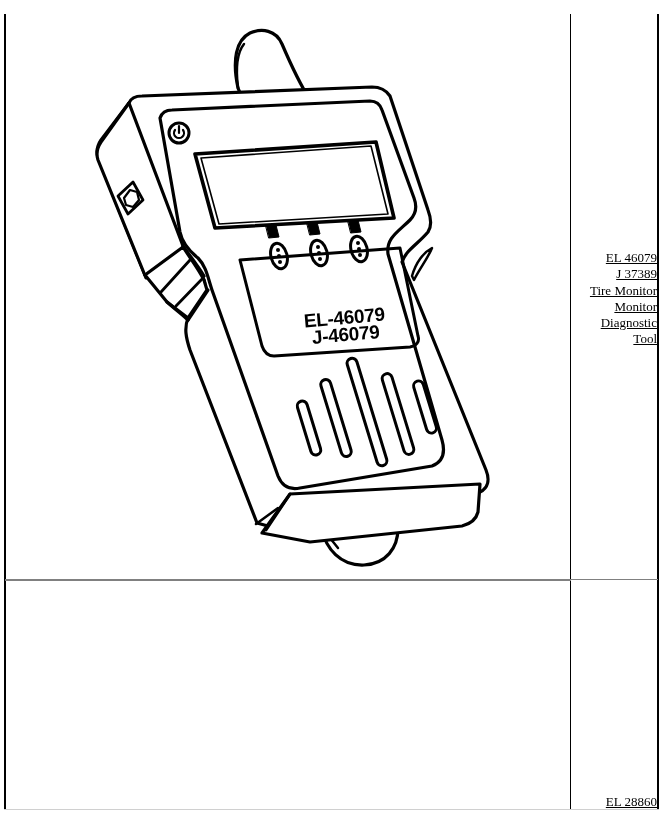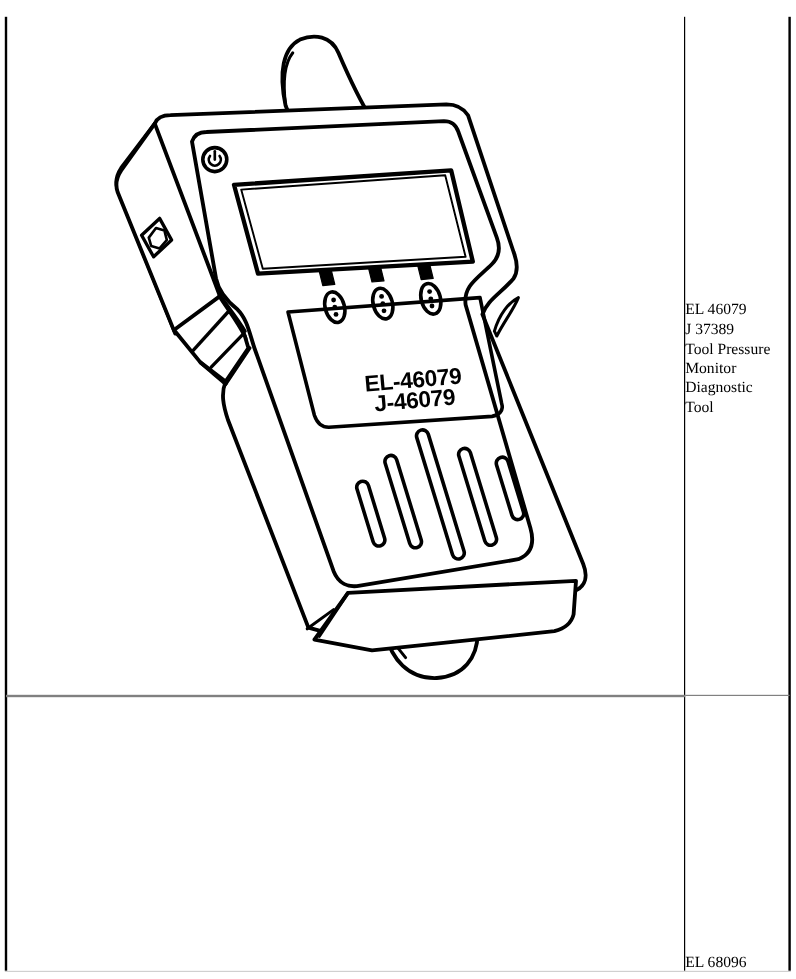--- a/index.html
+++ b/index.html
@@ -86,9 +86,10 @@
       position: absolute;
       left: 571px;
       width: 86px;
-      text-align: left;
+      text-align: right;
       font-size: 13px;
       line-height: 16.3px;
+      text-decoration: underline;
     }
     .desc-cell-1 {
       top: 236px;

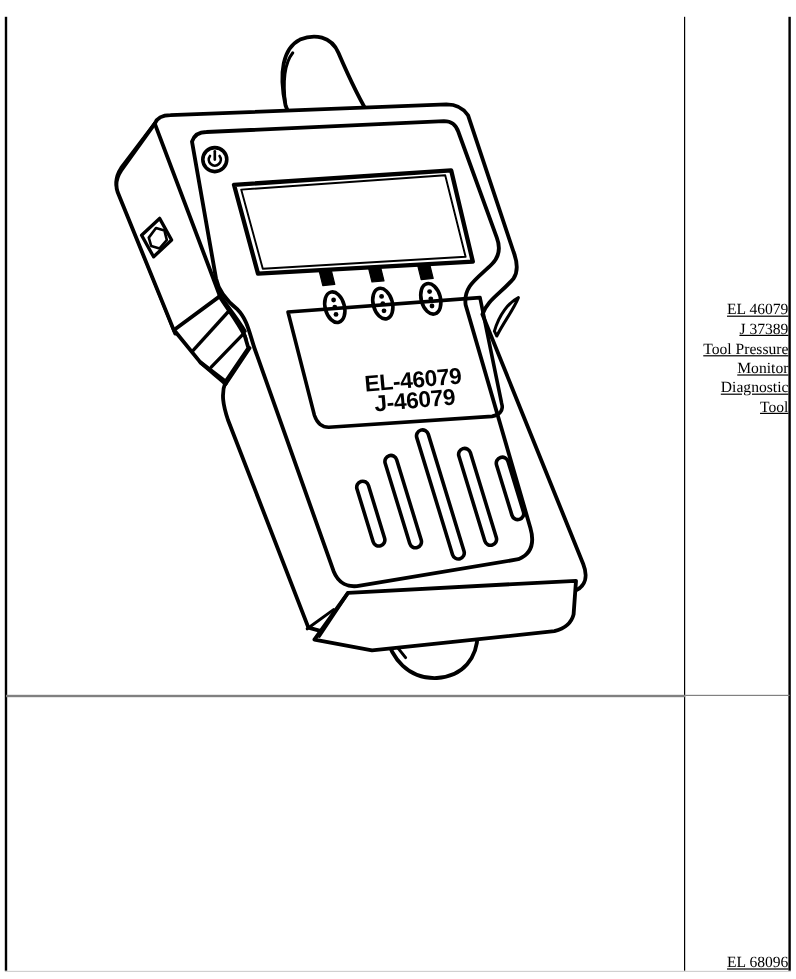--- a/index.html
+++ b/index.html
@@ -200,7 +200,7 @@
   <div class="desc-cell desc-cell-1">
     <span class="desc-line">EL 46079</span>
     <span class="desc-line">J 37389</span>
-    <span class="desc-line">Tool Pressure</span>
+    <span class="desc-line">Tire Monitor</span>
     <span class="desc-line">Monitor</span>
     <span class="desc-line">Diagnostic</span>
     <span class="desc-line">Tool</span>

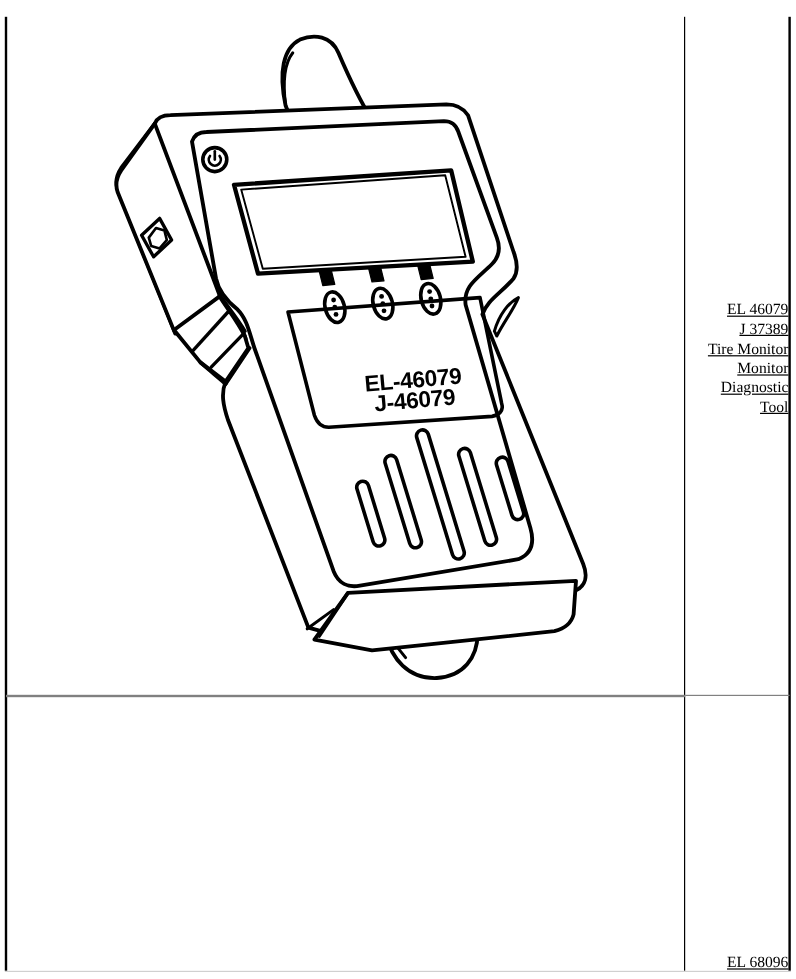--- a/index.html
+++ b/index.html
@@ -207,7 +207,7 @@
   </div>
 
   <div class="desc-cell desc-cell-2">
-    <span class="desc-line">EL 68096</span>
+    <span class="desc-line">EL 28860</span>
   </div>
 </div>
 

